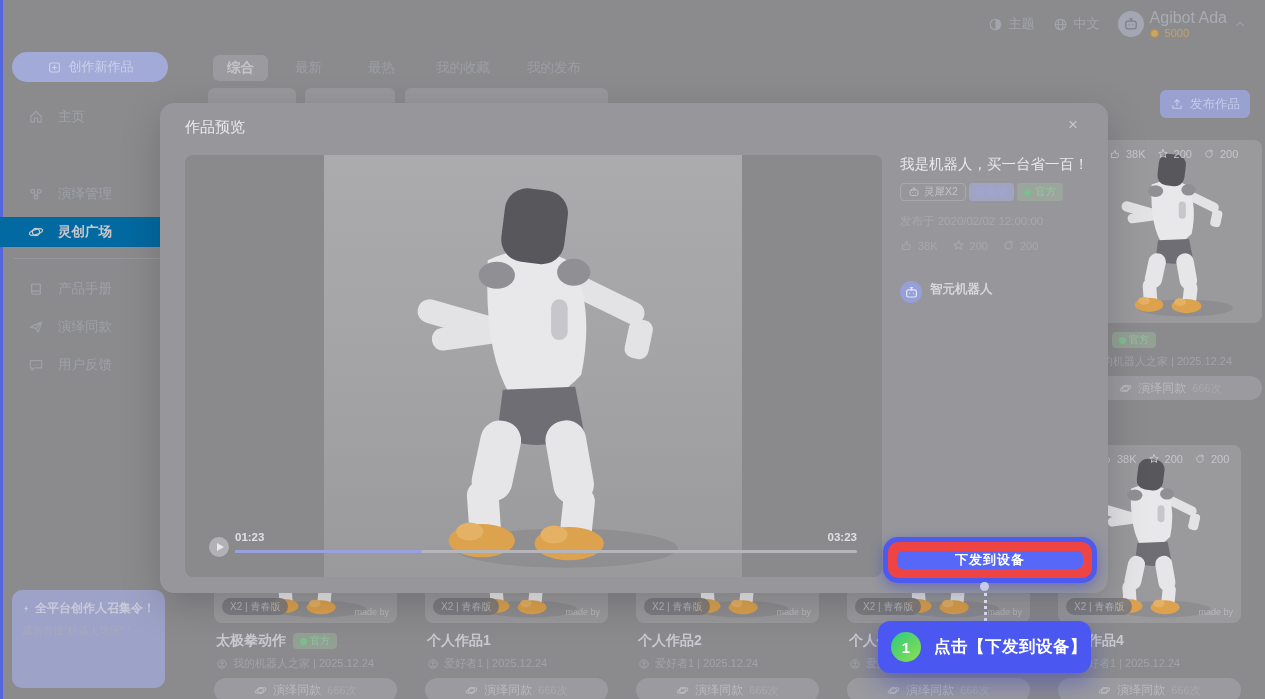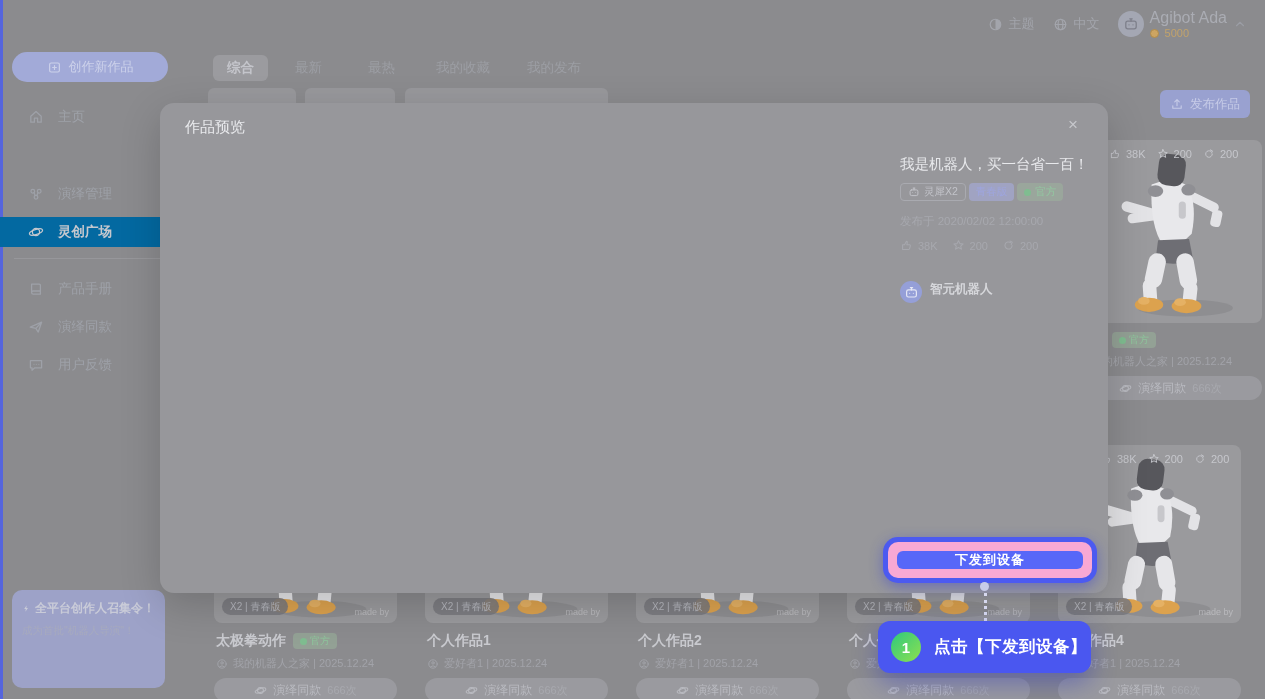--- a/index.html
+++ b/index.html
@@ -488,6 +488,21 @@
   <div class="abs modal">
     <div class="modal-title">作品预览</div>
     <div class="modal-close">×</div>
+    <div class="preview">
+      <div class="video">
+        <svg class="bot" width="310" height="392">
+            <use href="#sym-robot"></use>
+          </svg>
+      </div>
+      <div class="play-btn">
+          <div class="play-tri"></div>
+        </div>
+      <div class="t-cur">01:23</div>
+      <div class="t-tot">03:23</div>
+      <div class="track">
+          <div class="track-fill" style="width: 30%;"></div>
+        </div>
+    </div>
     <div class="mpanel">
       <div class="work-title">我是机器人，买一台省一百！</div>
       <div class="tags-row">

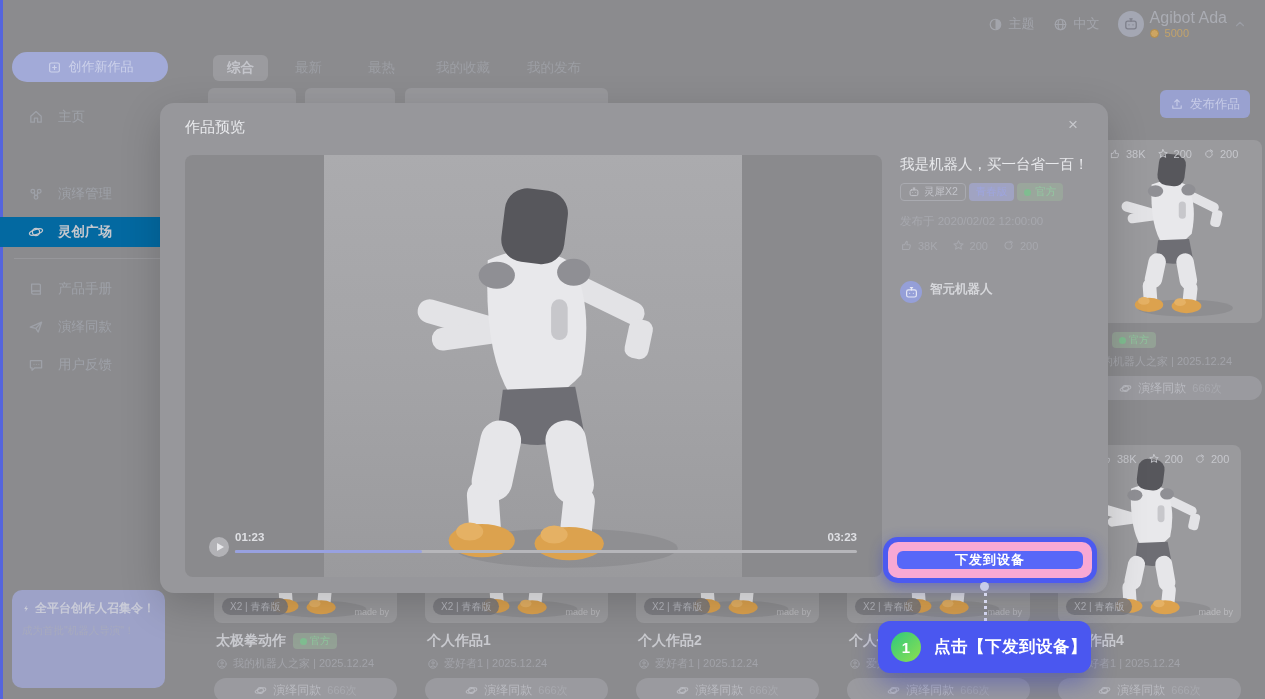--- a/index.html
+++ b/index.html
@@ -83,7 +83,7 @@
 
   
   .hl-ring { left:883px; top:537px; width:214px; height:46px; border-radius:15px; background:#4c5af0; z-index:30; box-shadow:0 4px 14px rgba(50,60,210,.45); }
-  .hl-black { position:absolute; left:5px; top:5px; right:5px; bottom:5px; border-radius:10px; background:#f9a8d4; }
+  .hl-black { position:absolute; left:5px; top:5px; right:5px; bottom:5px; border-radius:10px; background:#ef4444; }
   .deploy-btn { position:absolute; left:9px; top:9px; right:9px; bottom:9px; border-radius:6px; background:#5767f8; color:#ffffff; font-size:13px; font-weight:bold; display:flex; align-items:center; justify-content:center; cursor:pointer; letter-spacing:1px; }
   .conn-dot { left:980px; top:582px; width:9px; height:9px; border-radius:50%; background:#c8cbe8; z-index:30; }
   .conn-line { left:983.5px; top:593px; width:0; height:28px; border-left:3px dotted #d6d8ee; z-index:30; }

